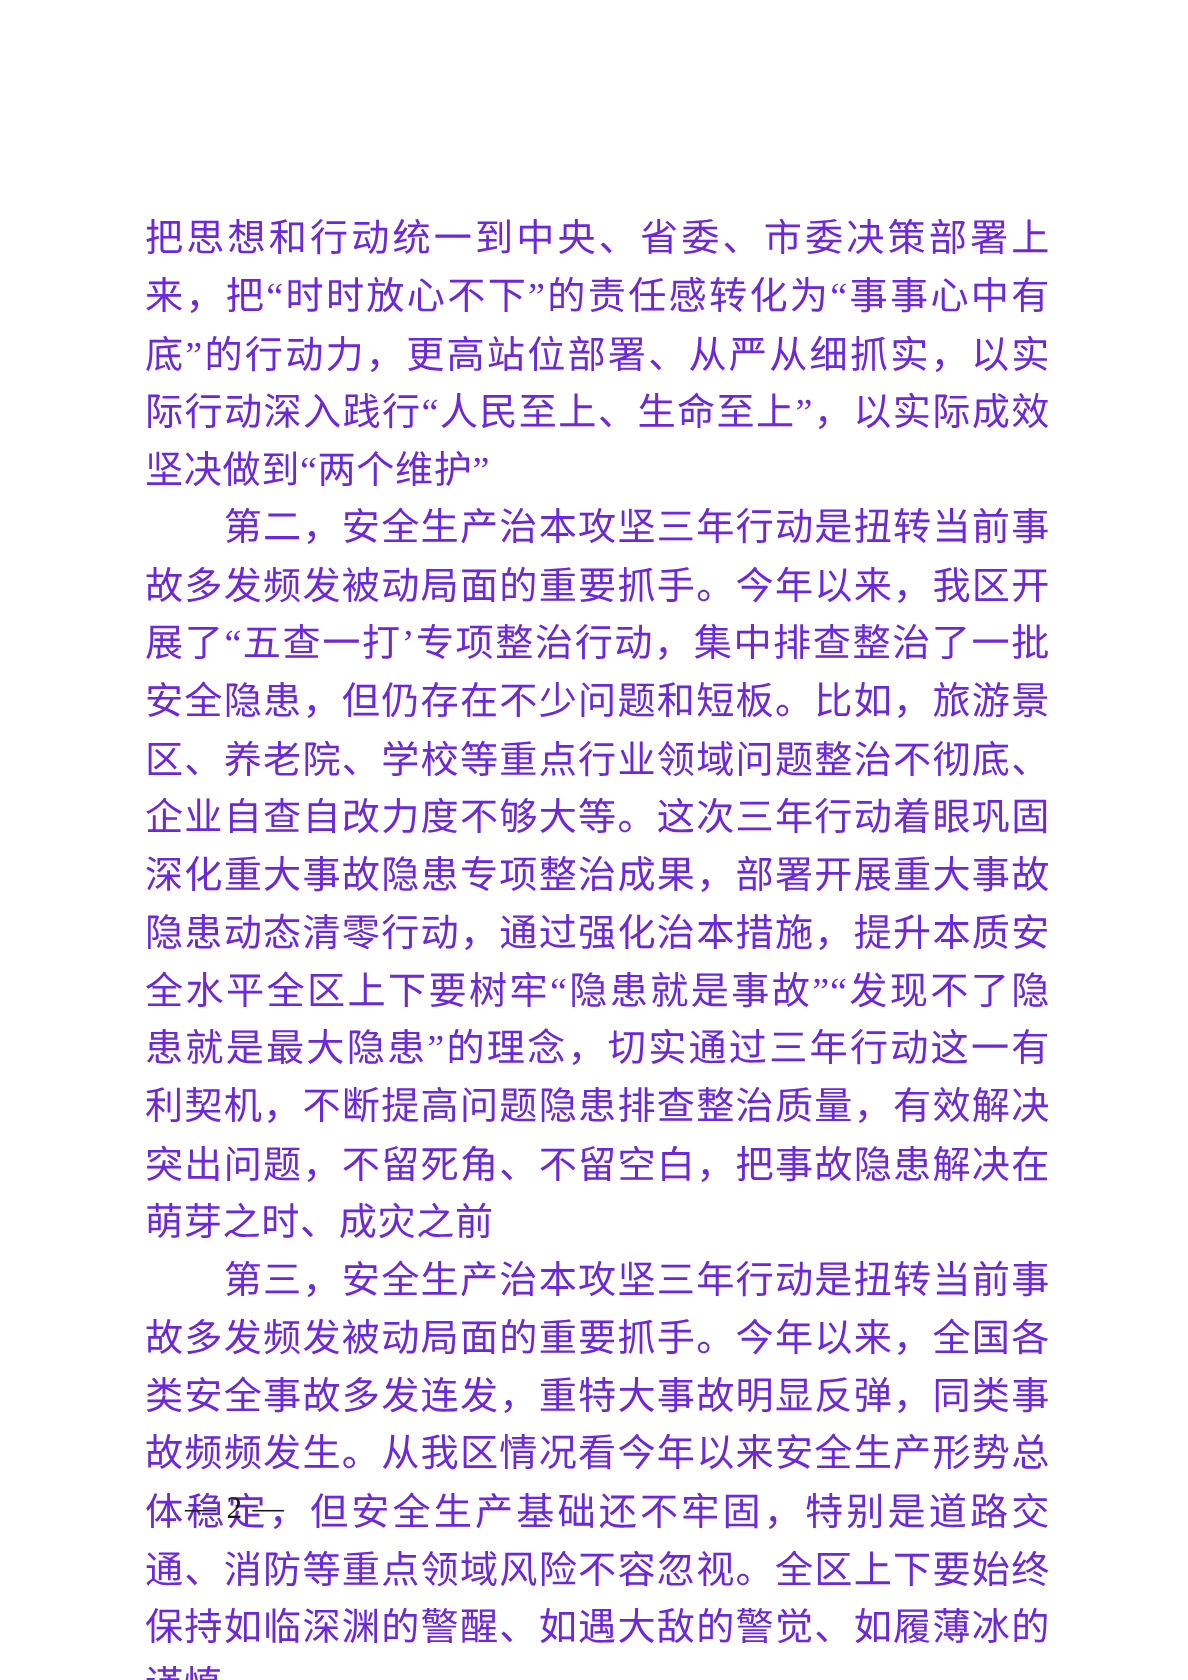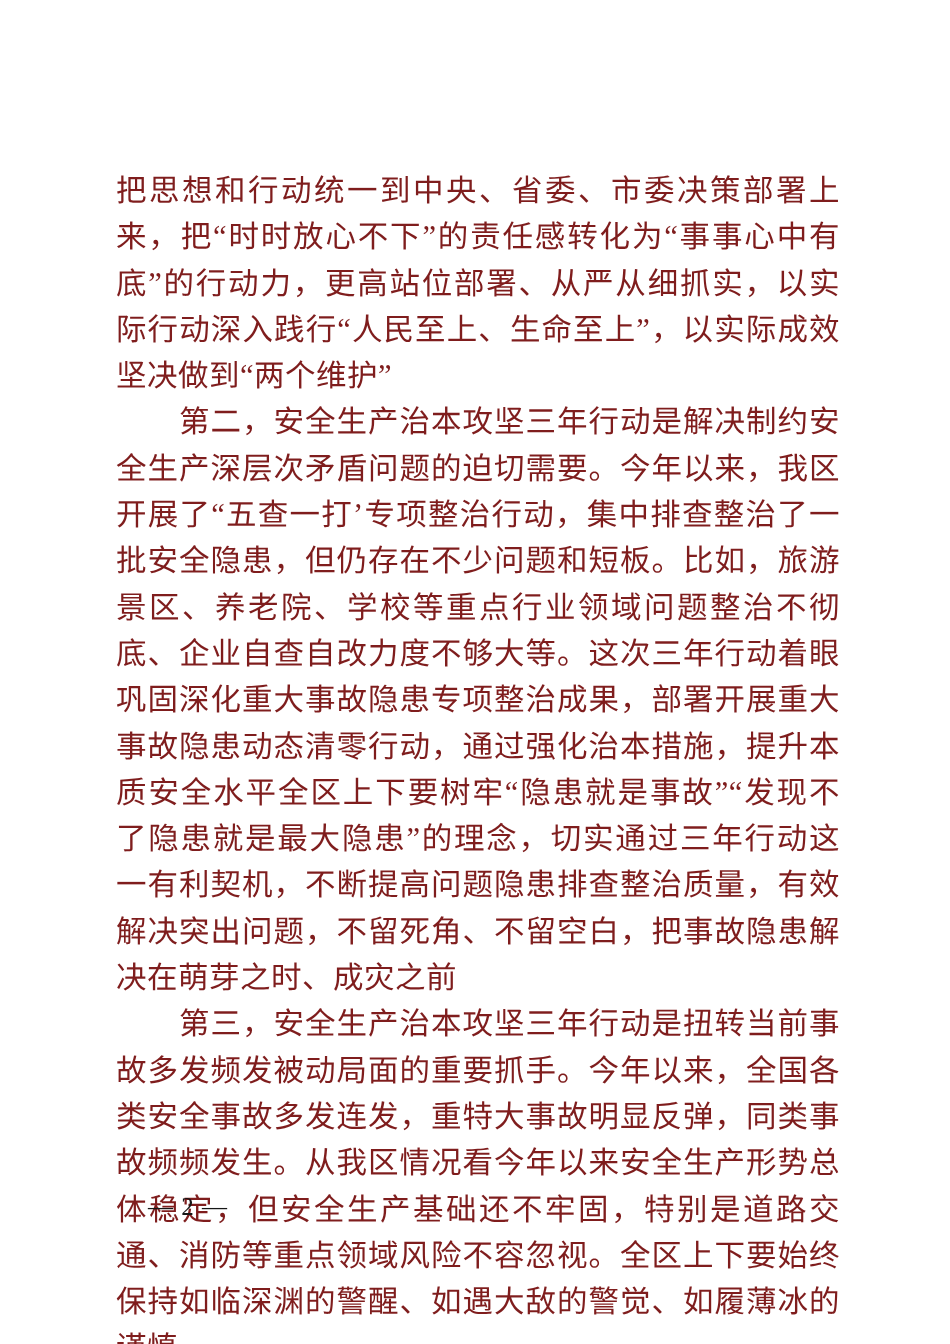--- a/index.html
+++ b/index.html
@@ -30,7 +30,7 @@
     margin: 0;
     font-size: 30.5px;
     line-height: 46.3px;
-    color: #7f1d1d;
+    color: #6d28d9;
     text-align: justify;
     text-justify: inter-character;
     text-align-last: left;

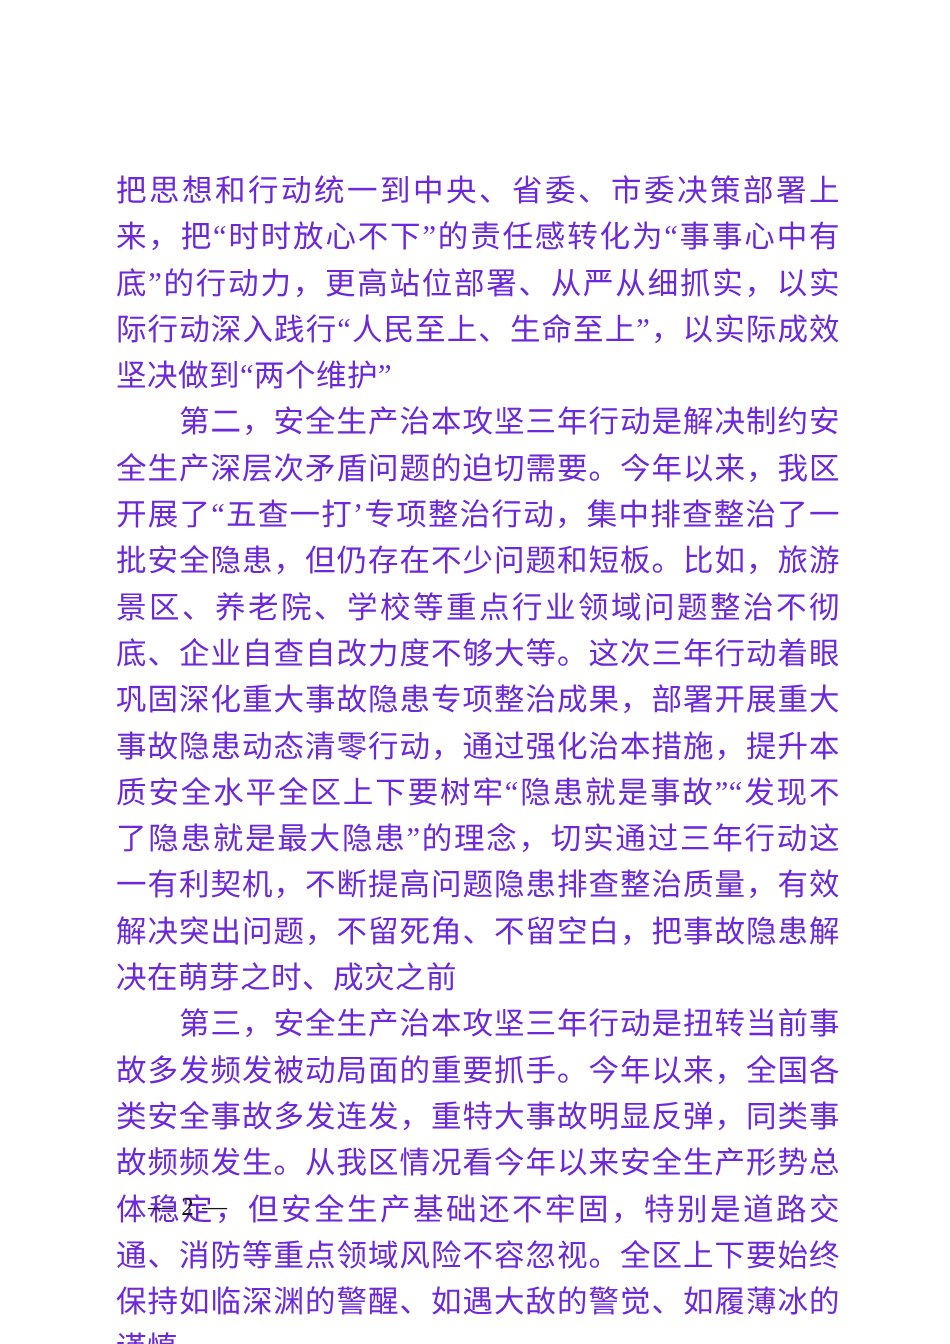--- a/index.html
+++ b/index.html
@@ -68,7 +68,7 @@
   <div class="doc-body">
     <p class="para">把思想和行动统一到中央、省委、市委决策部署上来，把“时时放心不下”的责任感转化为“事事心中有底”的行动力，更高站位部署、从严从细抓实，以实际行动深入践行“人民至上、生命至上”，以实际成效坚决做到“两个维护”</p>
 
-    <p class="para indent">第二，安全生产治本攻坚三年行动是解决制约安全生产深层次矛盾问题的迫切需要。今年以来，我区开展了“五查一打’专项整治行动，集中排查整治了一批安全隐患，但仍存在不少问题和短板。比如，旅游景区、养老院、学校等重点行业领域问题整治不彻底、企业自查自改力度不够大等。这次三年行动着眼巩固深化重大事故隐患专项整治成果，部署开展重大事故隐患动态清零行动，通过强化治本措施，提升本质安全水平全区上下要树牢“隐患就是事故”“发现不了隐患就是最大隐患”的理念，切实通过三年行动这一有利契机，不断提高问题隐患排查整治质量，有效解决突出问题，不留死角、不留空白，把事故隐患解决在萌芽之时、成灾之前</p>
+    <p class="para indent">第二，安全生产治本攻坚三年行动是扭转当前事故多发频发被动局面的重要抓手。今年以来，我区开展了“五查一打’专项整治行动，集中排查整治了一批安全隐患，但仍存在不少问题和短板。比如，旅游景区、养老院、学校等重点行业领域问题整治不彻底、企业自查自改力度不够大等。这次三年行动着眼巩固深化重大事故隐患专项整治成果，部署开展重大事故隐患动态清零行动，通过强化治本措施，提升本质安全水平全区上下要树牢“隐患就是事故”“发现不了隐患就是最大隐患”的理念，切实通过三年行动这一有利契机，不断提高问题隐患排查整治质量，有效解决突出问题，不留死角、不留空白，把事故隐患解决在萌芽之时、成灾之前</p>
 
     <p class="para indent">第三，安全生产治本攻坚三年行动是扭转当前事故多发频发被动局面的重要抓手。今年以来，全国各类安全事故多发连发，重特大事故明显反弹，同类事故频频发生。从我区情况看今年以来安全生产形势总体稳定，但安全生产基础还不牢固，特别是道路交通、消防等重点领域风险不容忽视。全区上下要始终保持如临深渊的警醒、如遇大敌的警觉、如履薄冰的谨慎</p>
   </div>

